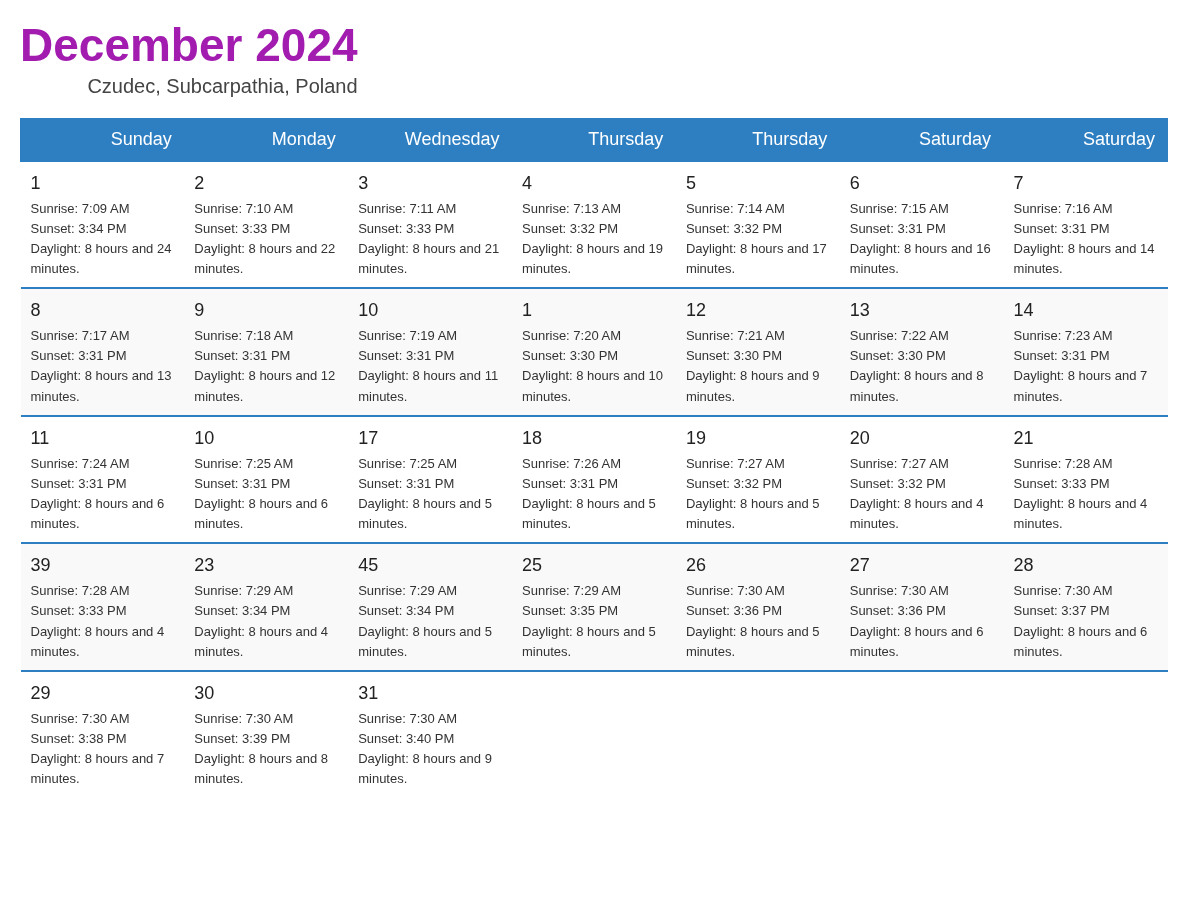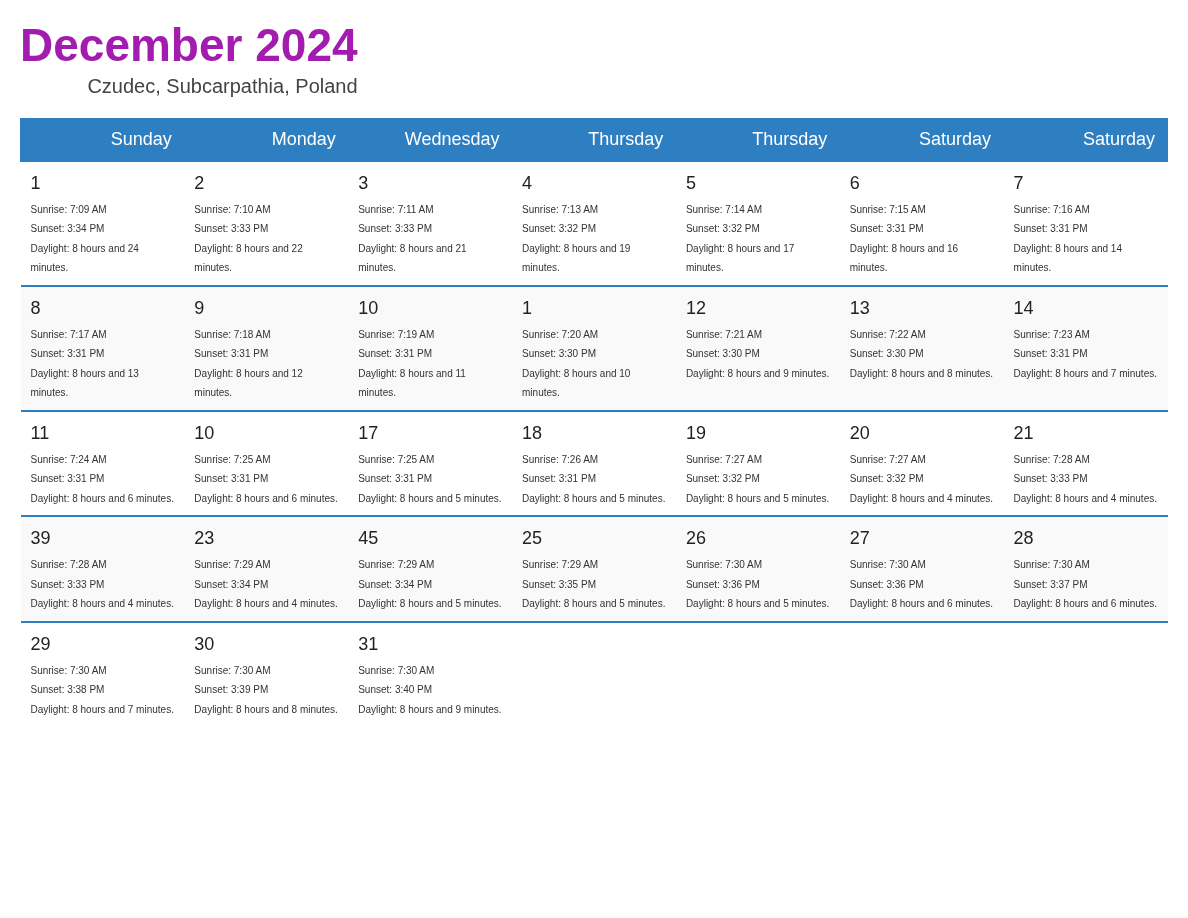--- a/index.html
+++ b/index.html
@@ -70,7 +70,7 @@
       margin-bottom: 2px;
     }
     .day-info {
-      font-size: 10px;
+      font-size: 13px;
       color: #333;
       line-height: 1.55;
     }

